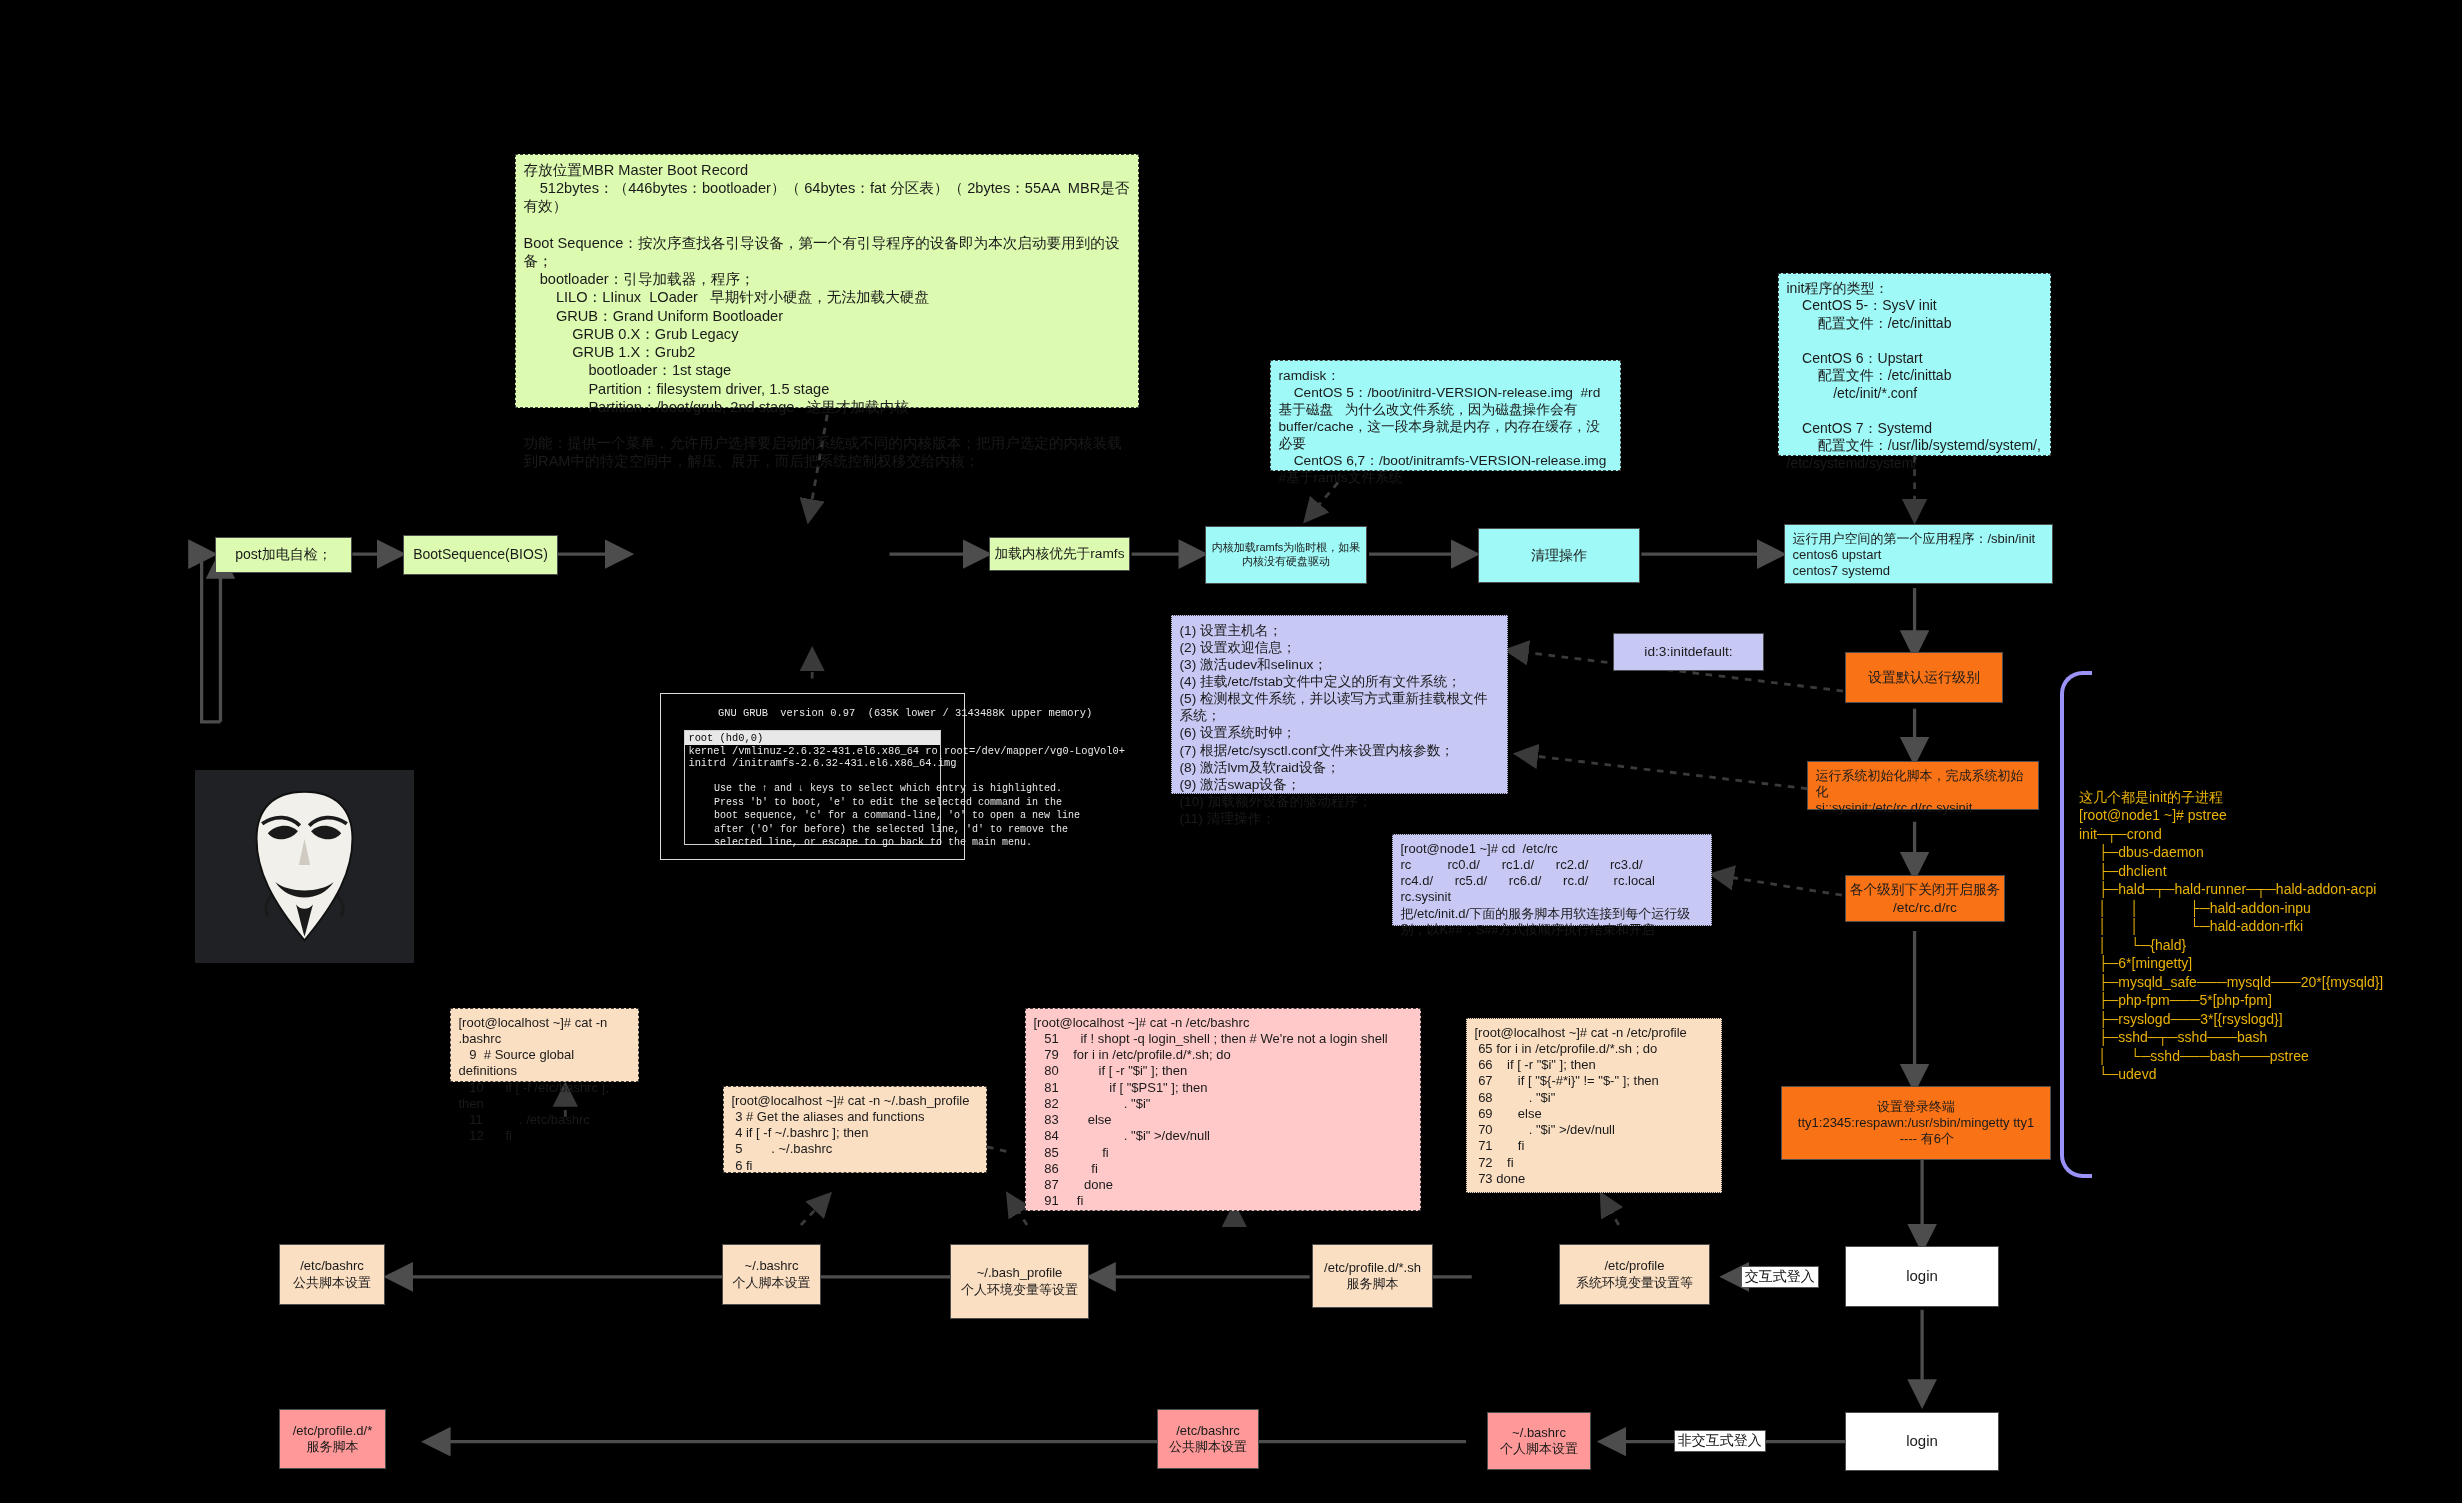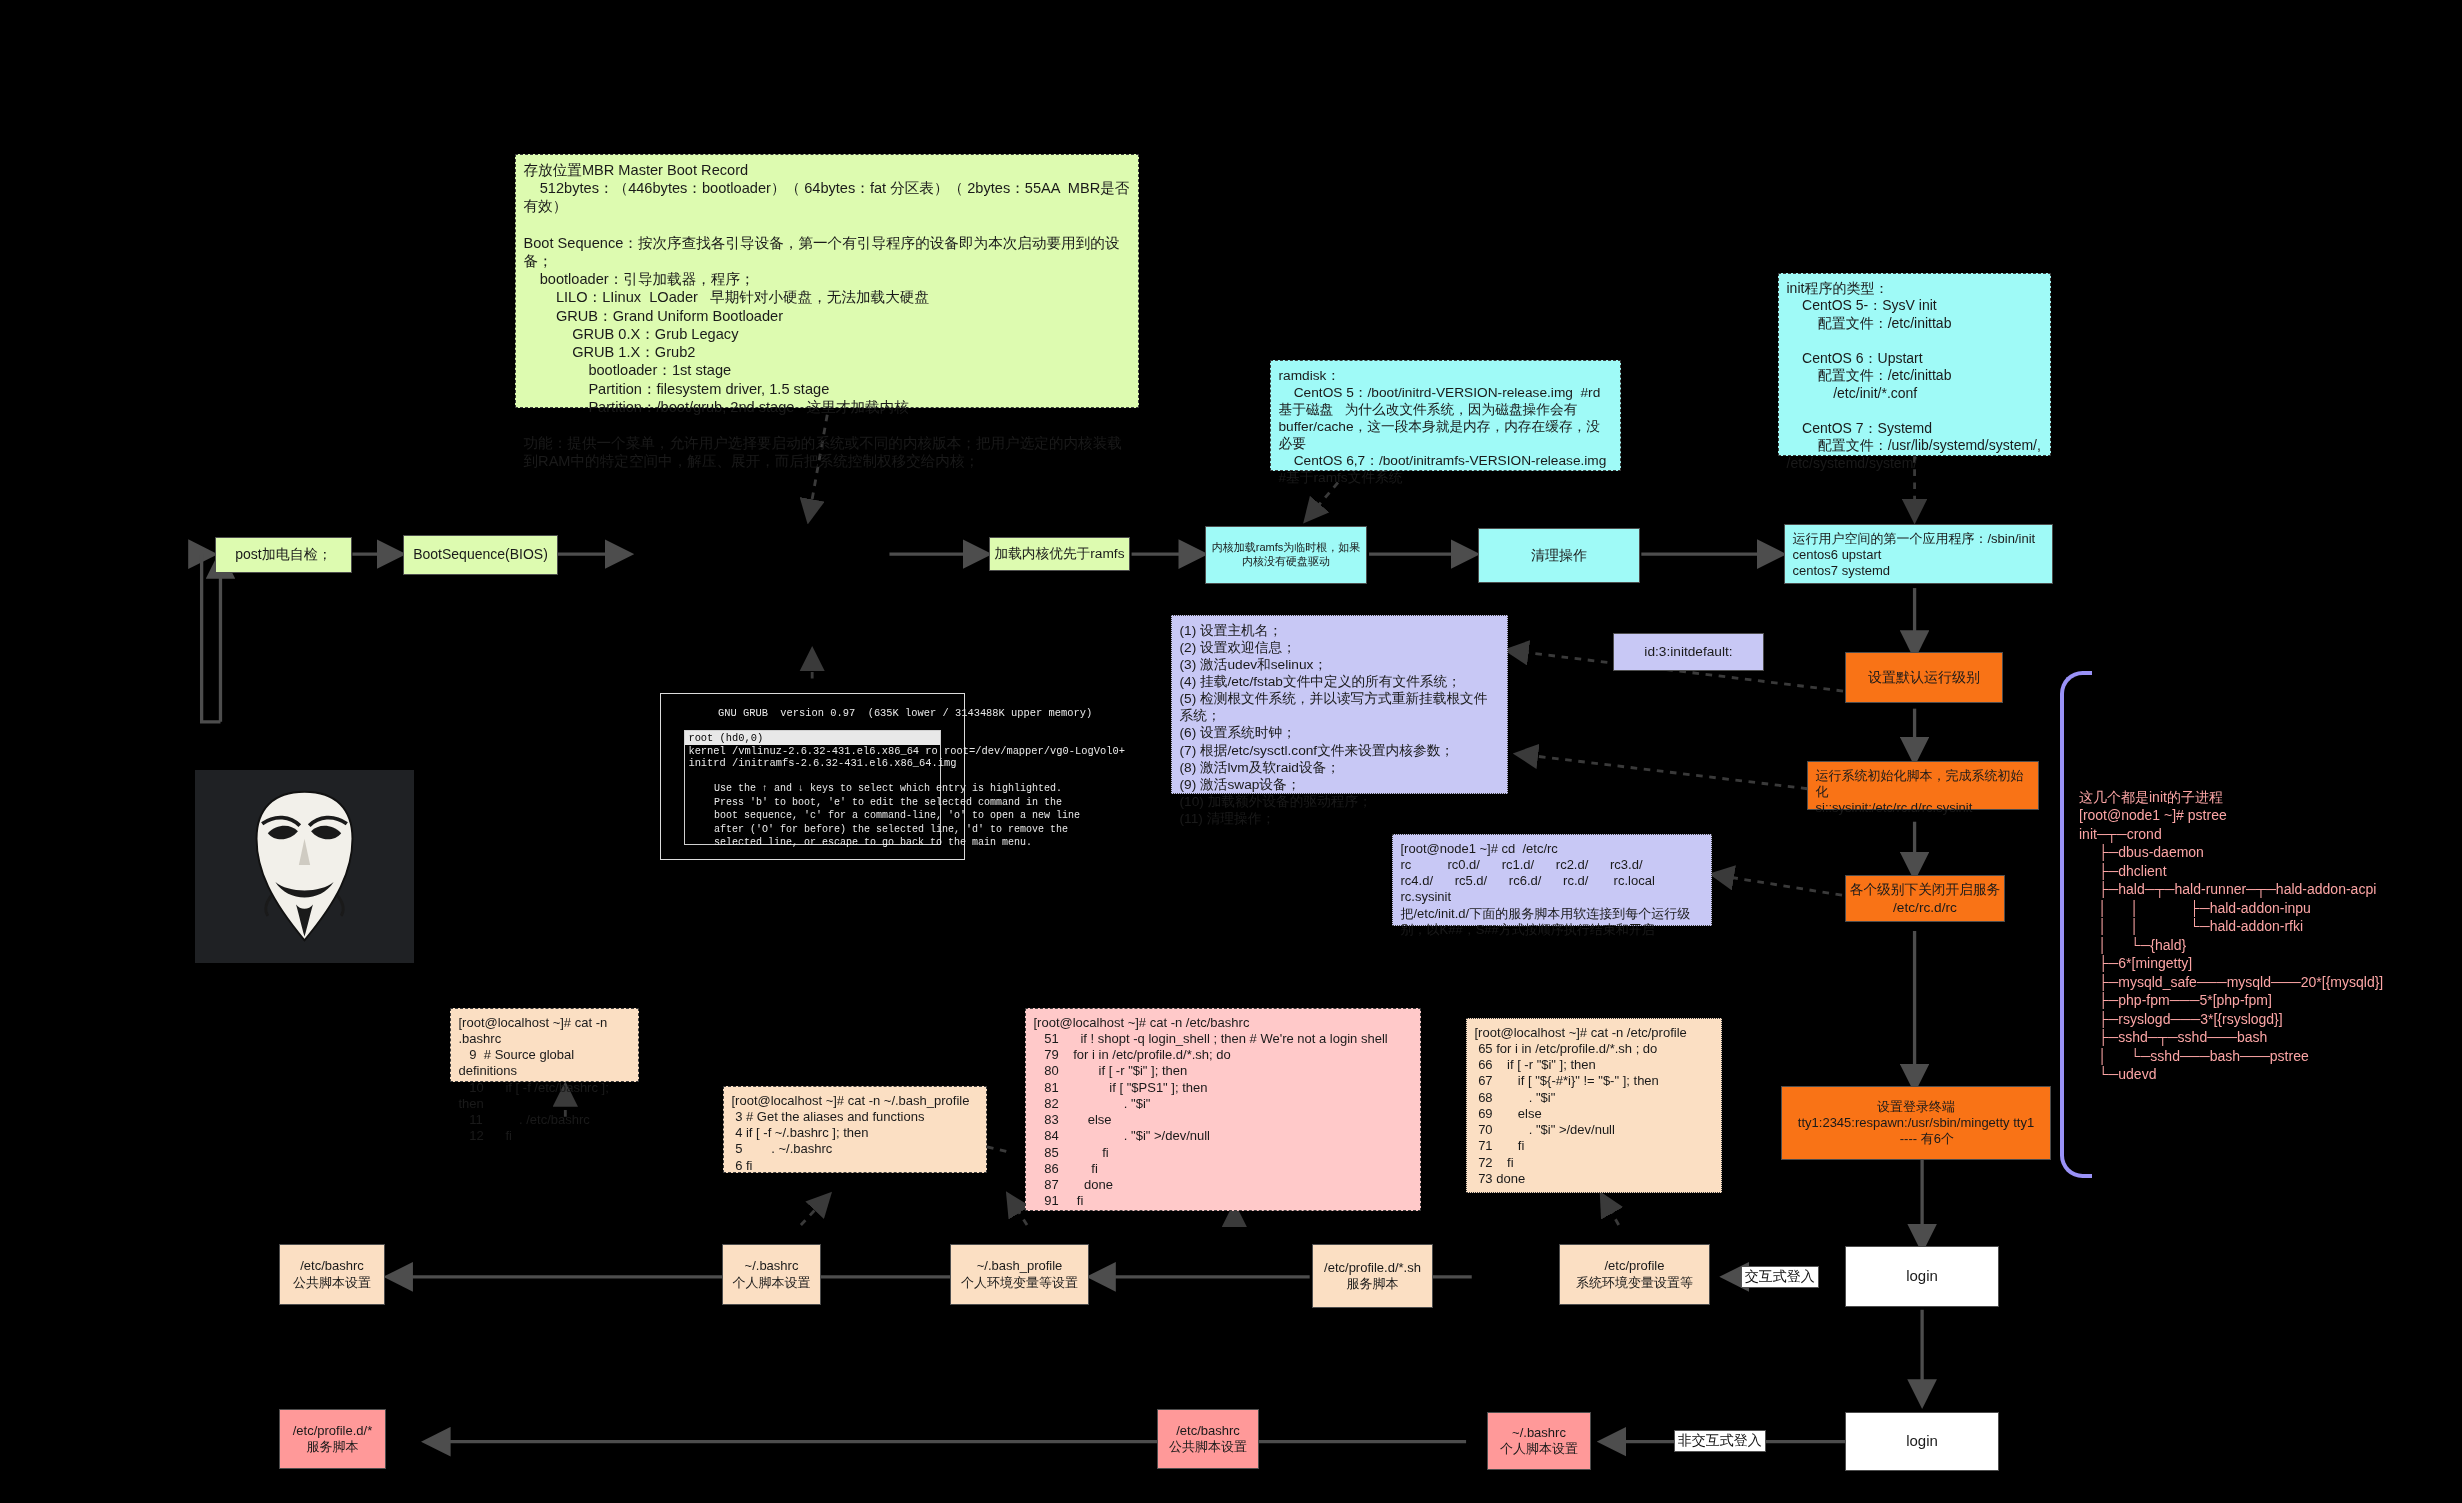--- a/index.html
+++ b/index.html
@@ -36,7 +36,7 @@
   .mask{position:absolute;background:#1f2124;display:flex;
         align-items:center;justify-content:center;}
   .mask svg{display:block;}
-  .pstree{position:absolute;color:#fca5a5;font-size:14px;line-height:1.32;
+  .pstree{position:absolute;color:#eab308;font-size:14px;line-height:1.32;
           white-space:pre;font-family:"Liberation Sans","DejaVu Sans",sans-serif;}
   .brace{position:absolute;border:4.7px solid #9a92f7;border-right:none;
          border-radius:22.6px 0 0 22.6px;}

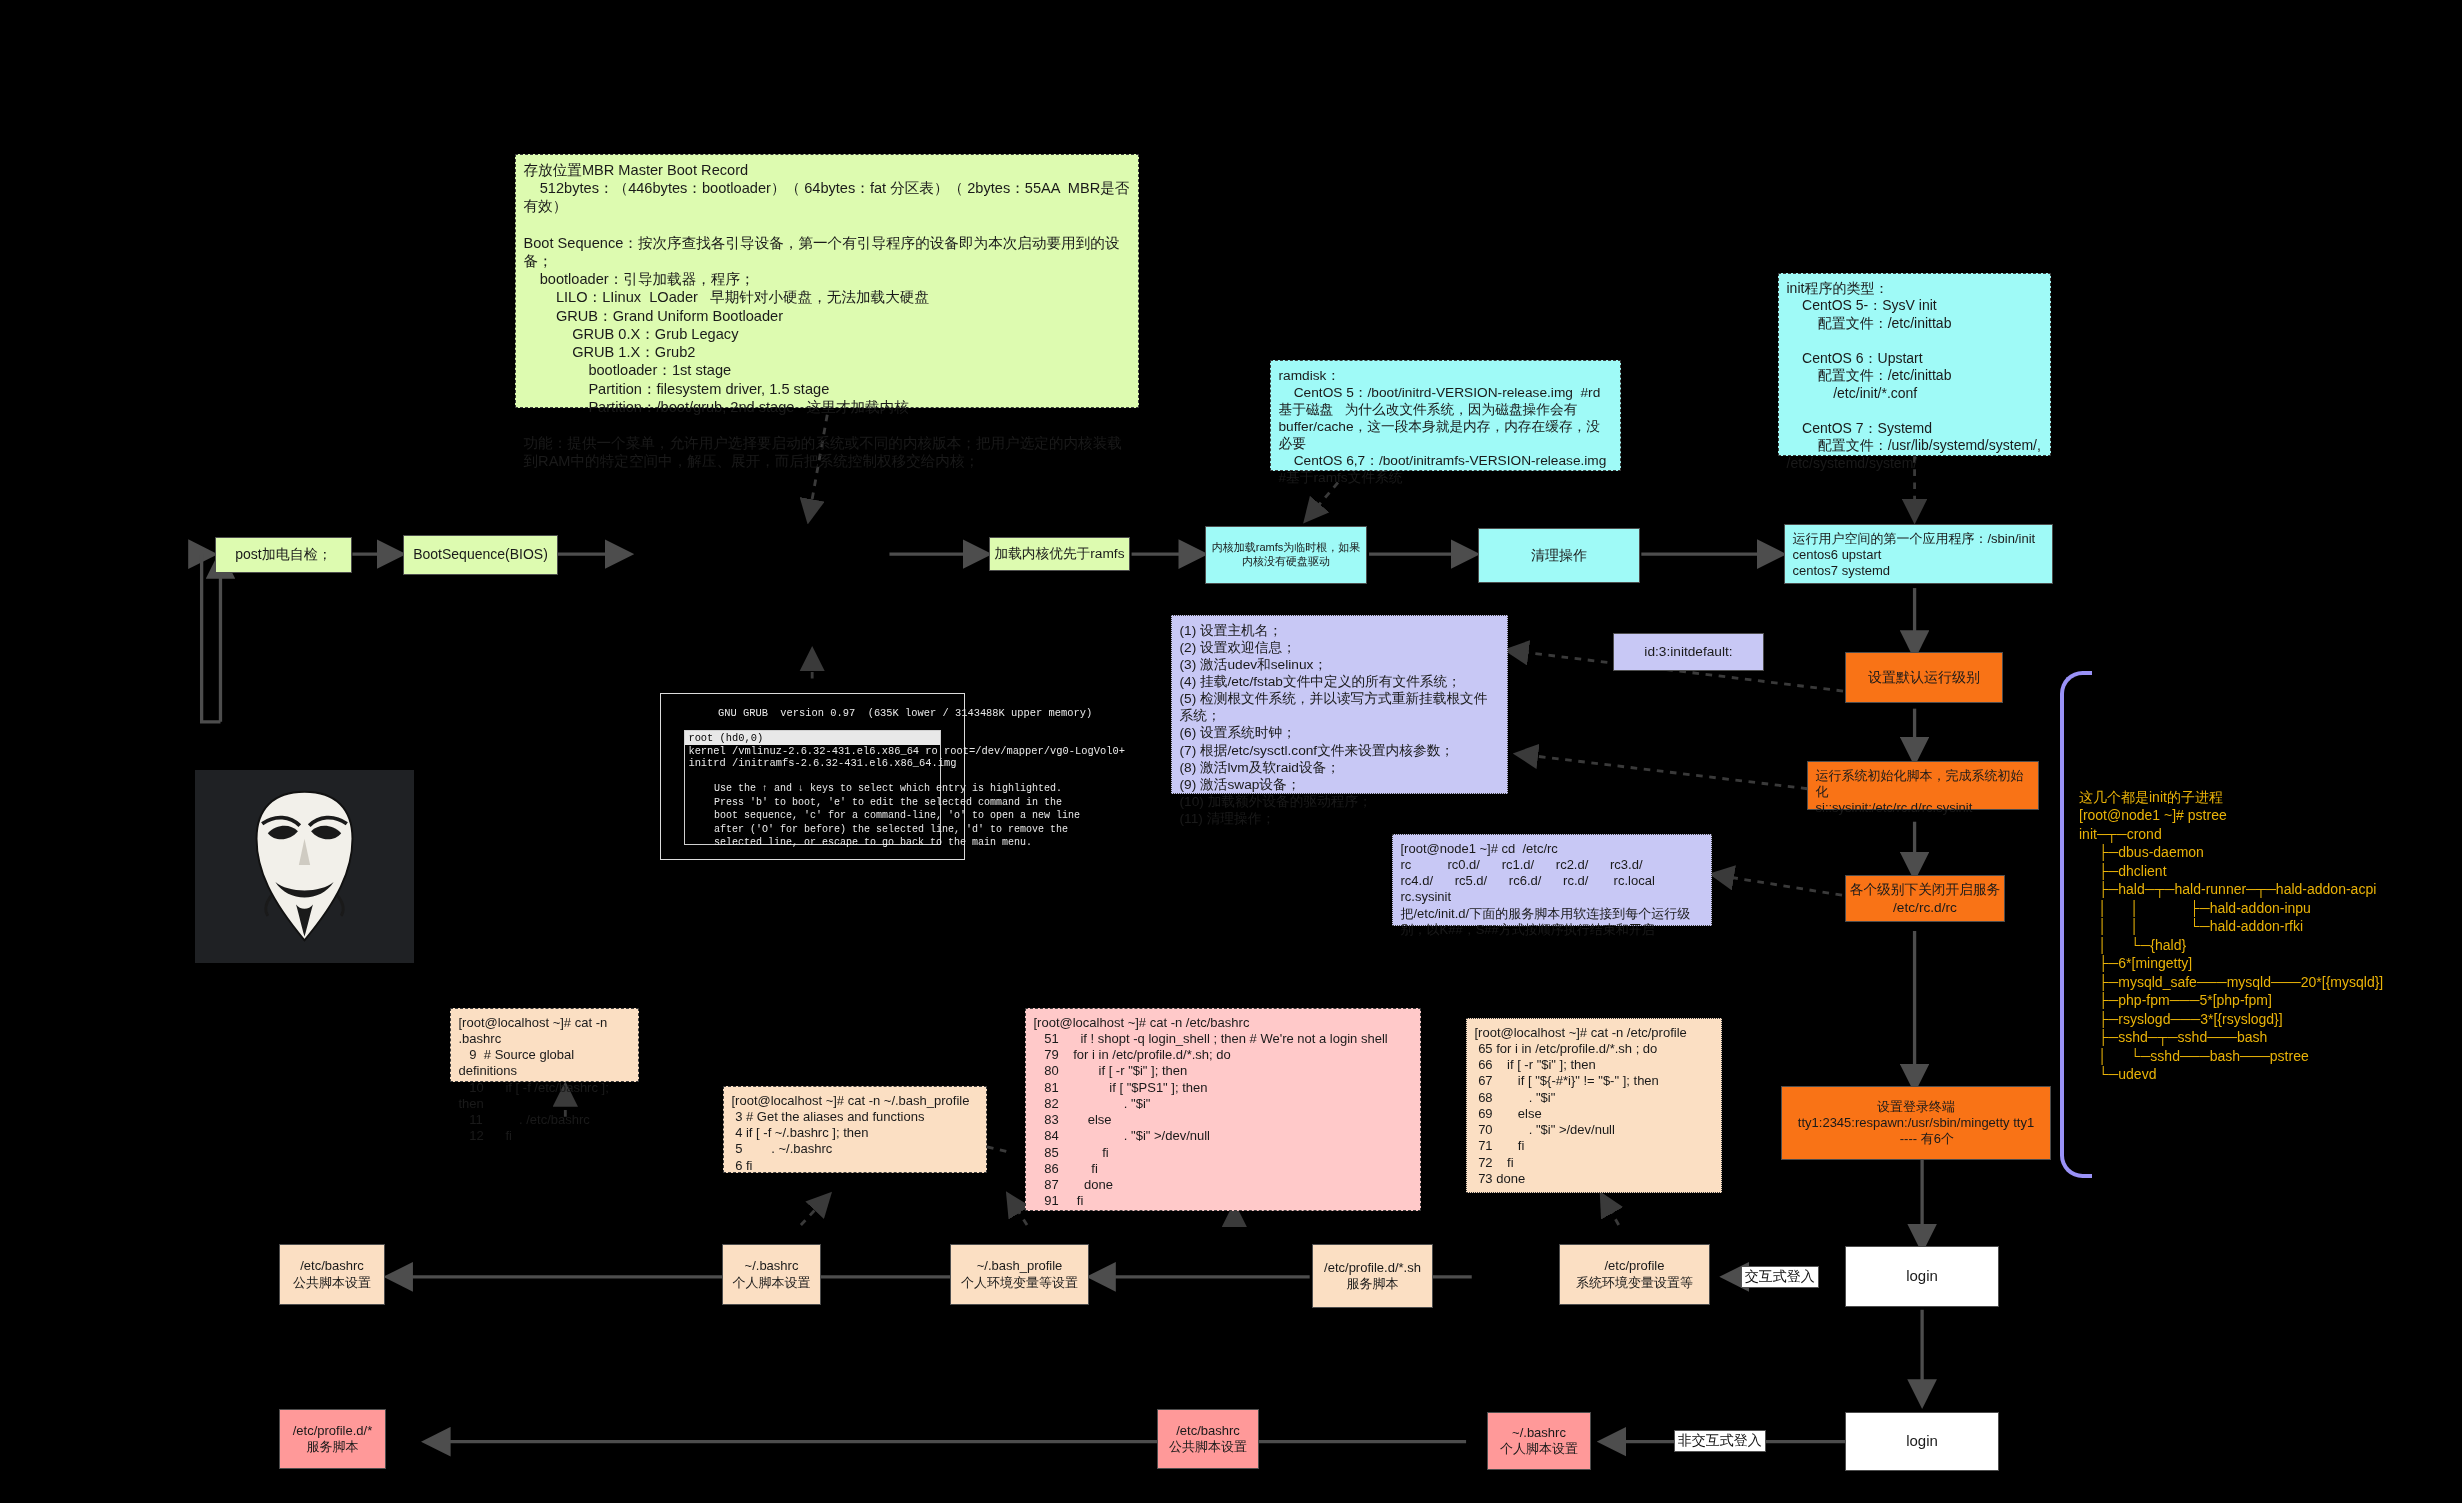--- a/index.html
+++ b/index.html
@@ -270,7 +270,7 @@
   <div class="box peach ctr" style="left:722px;top:1244px;width:99px;height:61px;font-size:13px;">~/.bashrc
 个人脚本设置</div>
 
-  <div class="box peach ctr" style="left:950px;top:1244px;width:139px;height:61px;font-size:13px;">~/.bash_profile
+  <div class="box peach ctr" style="left:950px;top:1244px;width:139px;height:75px;font-size:13px;">~/.bash_profile
 个人环境变量等设置</div>
 
   <div class="box peach ctr" style="left:1312px;top:1244px;width:121px;height:64px;font-size:13px;">/etc/profile.d/*.sh

